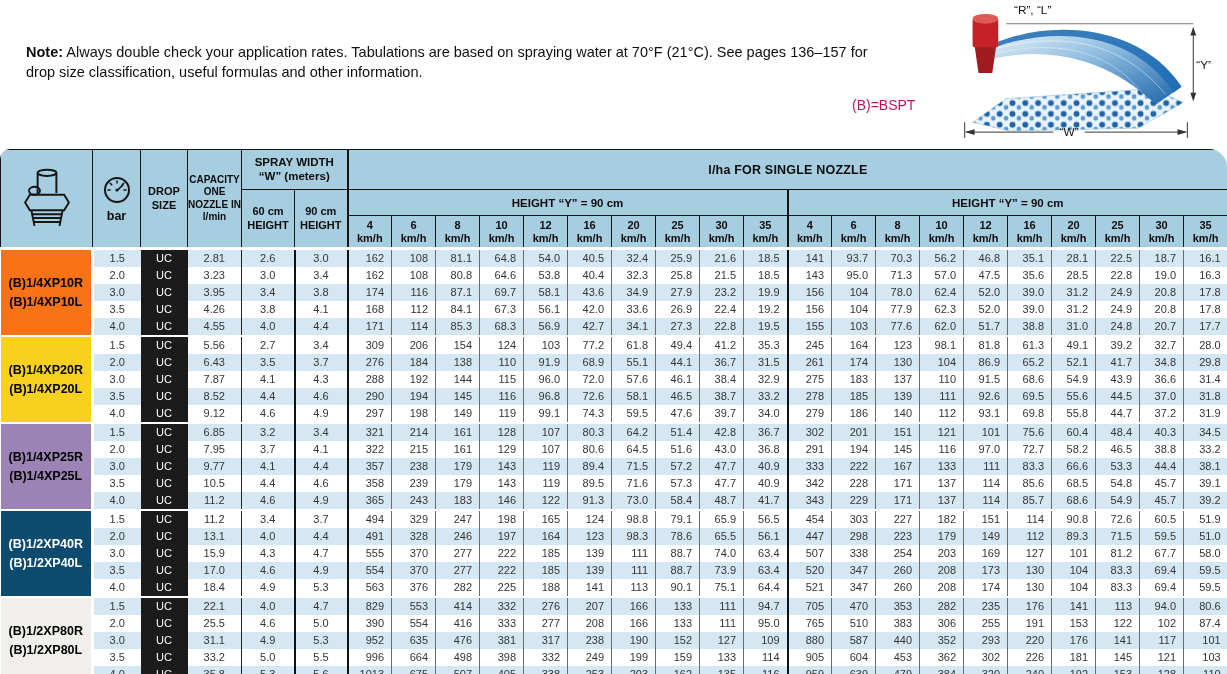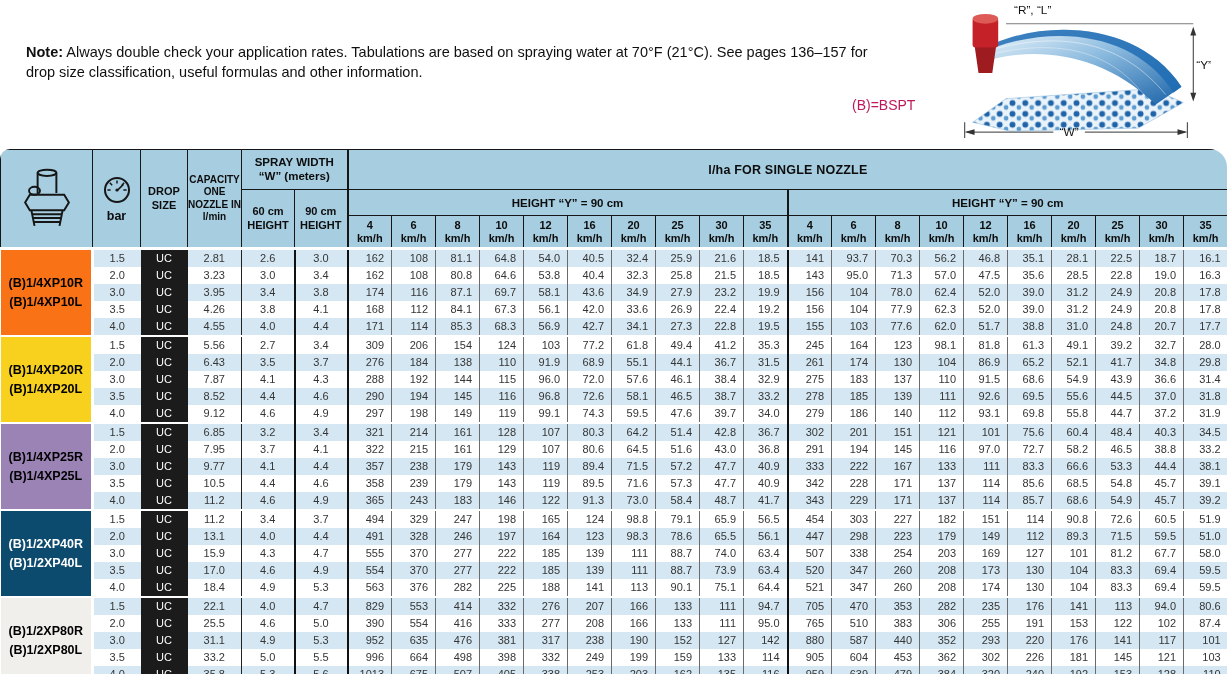--- a/index.html
+++ b/index.html
@@ -855,7 +855,7 @@
             <td class="num">190</td>
             <td class="num">152</td>
             <td class="num">127</td>
-            <td class="num thickR">142</td>
+            <td class="num thickR">109</td>
             <td class="num">880</td>
             <td class="num">587</td>
             <td class="num">440</td>

